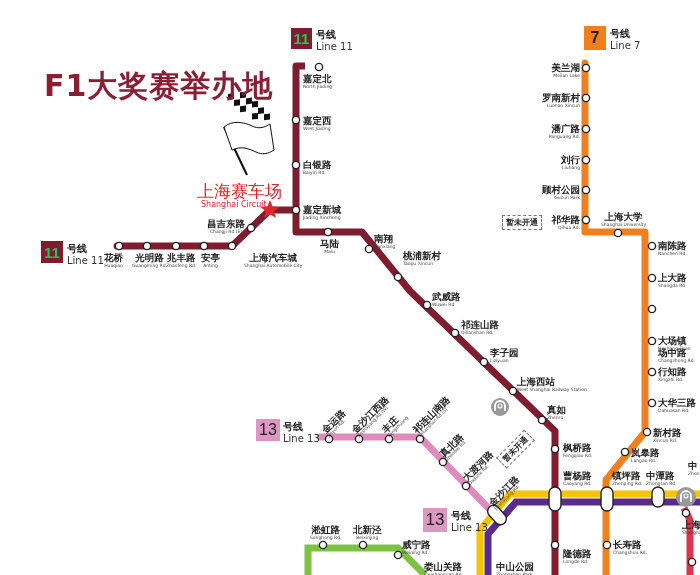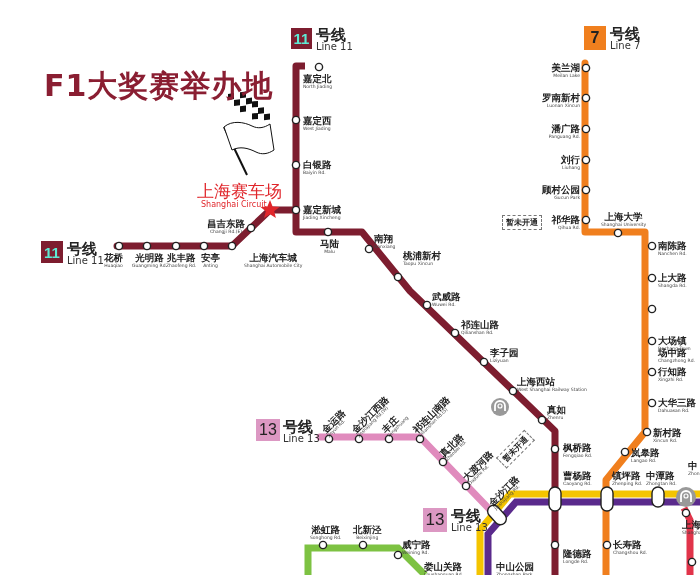--- a/index.html
+++ b/index.html
@@ -11,7 +11,7 @@
   .circuit-cn { position: absolute; left: 197px; top: 180px; font-size: 17px; color: #e0262b; }
   .circuit-en { position: absolute; left: 201px; top: 200px; font-size: 8px; color: #e0262b; }
   .badge { position: absolute; display: flex; align-items: center; justify-content: center;
-           color: #5eead4; font-weight: bold; font-family: "Liberation Sans", sans-serif; }
+           color: #22c55e; font-weight: bold; font-family: "Liberation Sans", sans-serif; }
   .badge-label { position: absolute; }
   .badge-label .cn { font-size: 15px; font-weight: bold; color: #222; display: block; line-height: 16px; }
   .badge-label .en { font-size: 10px; color: #333; display: block; text-align: center; line-height: 8px; }

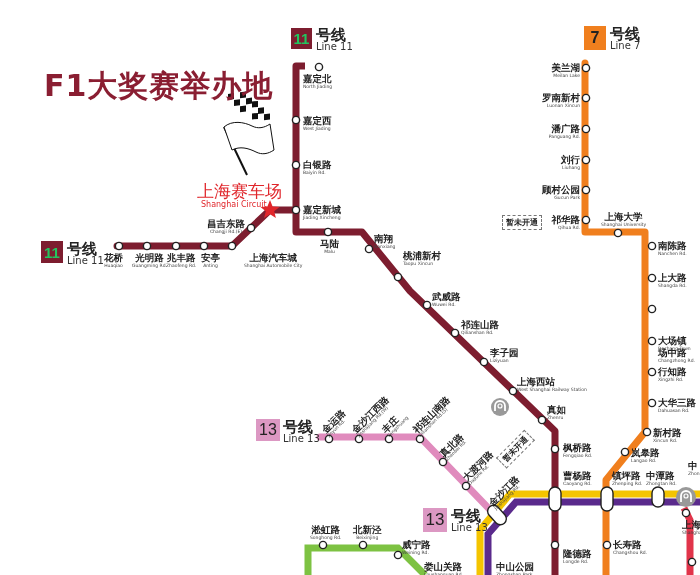--- a/index.html
+++ b/index.html
@@ -13,7 +13,7 @@
   .badge { position: absolute; display: flex; align-items: center; justify-content: center;
            color: #22c55e; font-weight: bold; font-family: "Liberation Sans", sans-serif; }
   .badge-label { position: absolute; }
-  .badge-label .cn { font-size: 15px; font-weight: bold; color: #222; display: block; line-height: 16px; }
+  .badge-label .cn { font-size: 10px; font-weight: bold; color: #222; display: block; line-height: 16px; }
   .badge-label .en { font-size: 10px; color: #333; display: block; text-align: center; line-height: 8px; }
   .st { position: absolute; white-space: nowrap; line-height: 1; }
   .st .cn { font-size: 9.5px; font-weight: bold; color: #222; display: block; }

